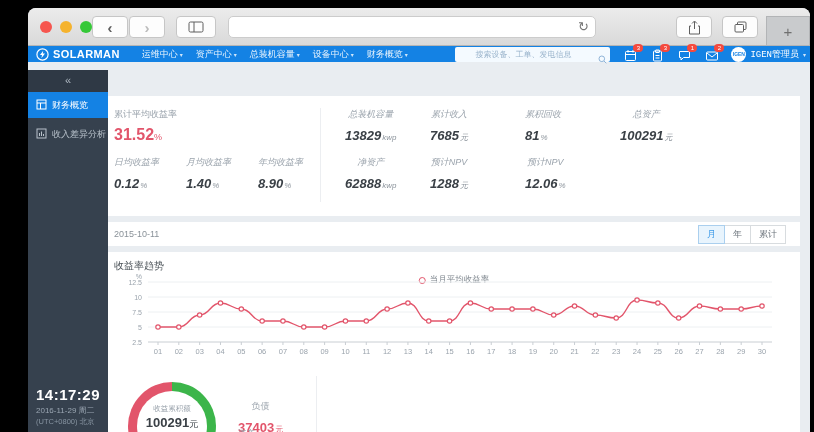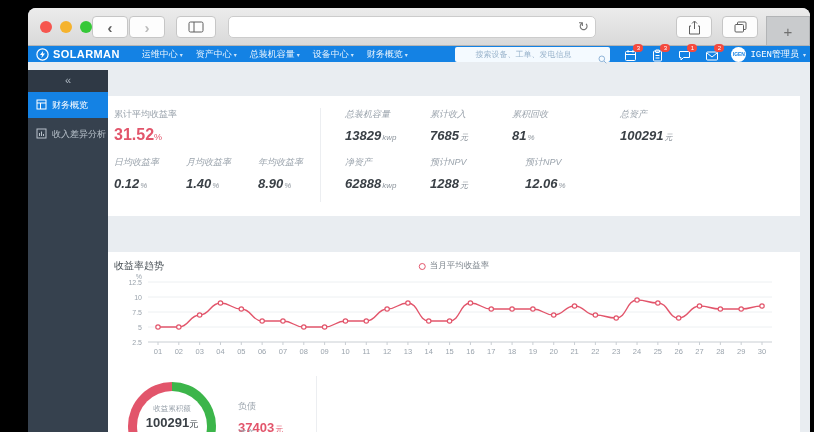--- a/index.html
+++ b/index.html
@@ -73,7 +73,7 @@
   #card-date{top:152px;height:24px;}
   #card-chart{top:182px;height:130px;}
   #card-bottom{top:298px;bottom:0;overflow:hidden;}
-  .m-label{font-size:9px;color:#9aa3ac;}
+  .m-label{font-size:9px;color:#9aa3ac;text-align:center;}
   .m-value{font-size:13px;color:#3a4046;font-weight:bold;margin-top:7px;}
   .m-unit{font-size:8px;color:#8d959d;font-weight:normal;margin-left:1px;}
   .mcell{position:absolute;font-style:italic;}

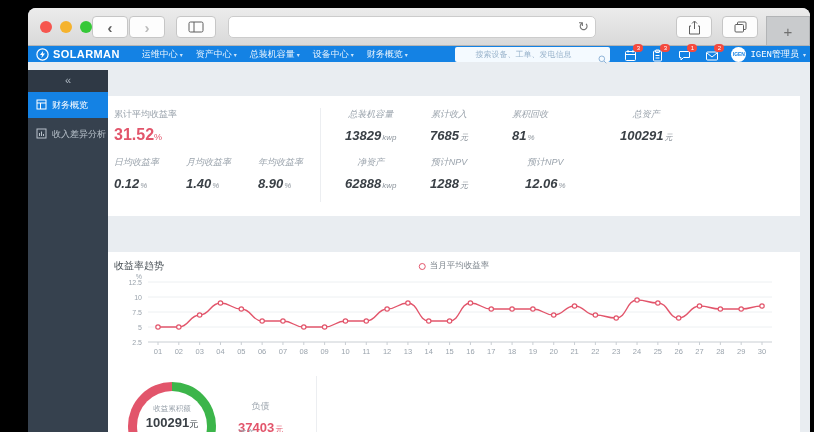--- a/index.html
+++ b/index.html
@@ -263,7 +263,7 @@
             <div class="m-label">累计收入</div>
             <div class="m-value">7685<span class="m-unit">元</span></div>
           </div>
-          <div class="mcell" style="left: 404px; top: 12px;">
+          <div class="mcell" style="left: 417px; top: 12px;">
             <div class="m-label">累积回收</div>
             <div class="m-value">81<span class="m-unit">%</span></div>
           </div>

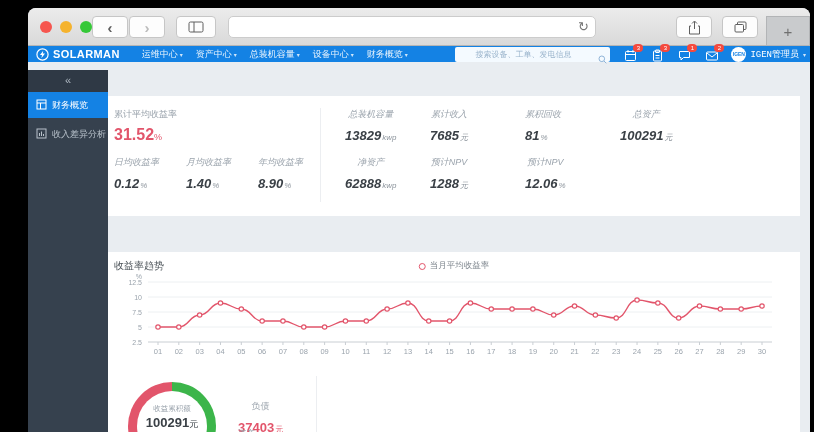--- a/index.html
+++ b/index.html
@@ -286,6 +286,14 @@
         </div>
     </div>
 
+    <div class="card" id="card-date">
+      <span class="datetext">2015-10-11</span>
+      <div class="fgroup" id="filter-group">
+          <div class="fbtn active">月</div>
+          <div class="fbtn">年</div>
+          <div class="fbtn">累计</div>
+        </div>
+    </div>
 
     <div class="card" id="card-chart">
       <span class="chart-title">收益率趋势</span>

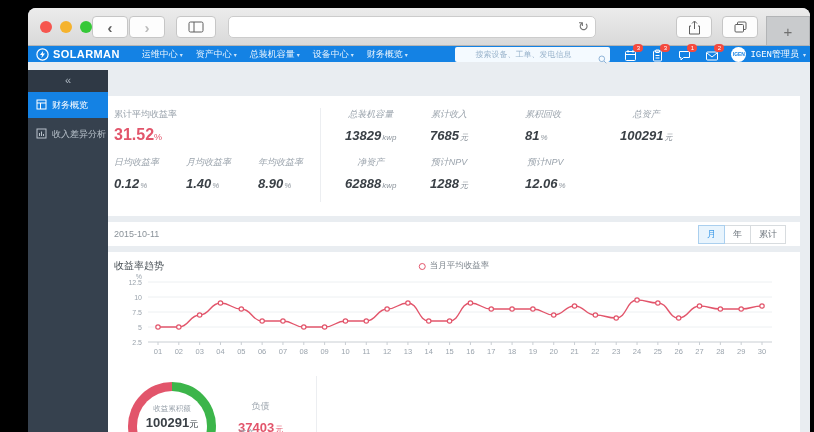--- a/index.html
+++ b/index.html
@@ -88,7 +88,7 @@
         padding:0 8px;display:flex;align-items:center;margin-left:-1px;cursor:pointer;}
   .fbtn.active{background:#e8f4fd;color:#3d9ae8;border-color:#aacfee;z-index:1;}
   .chart-title{position:absolute;left:6px;top:7px;font-size:10px;color:#4d545a;}
-  .legend{position:absolute;left:50%;transform:translateX(-50%);top:8px;font-size:8.5px;
+  .legend{position:absolute;left:50%;transform:translateX(-50%);top:22px;font-size:8.5px;
           color:#7c848c;display:flex;align-items:center;gap:4px;}
   .legend-ring{width:5px;height:5px;border:1.5px solid #e2556b;border-radius:50%;display:inline-block;}
   #trend-svg{position:absolute;left:4px;top:22px;}

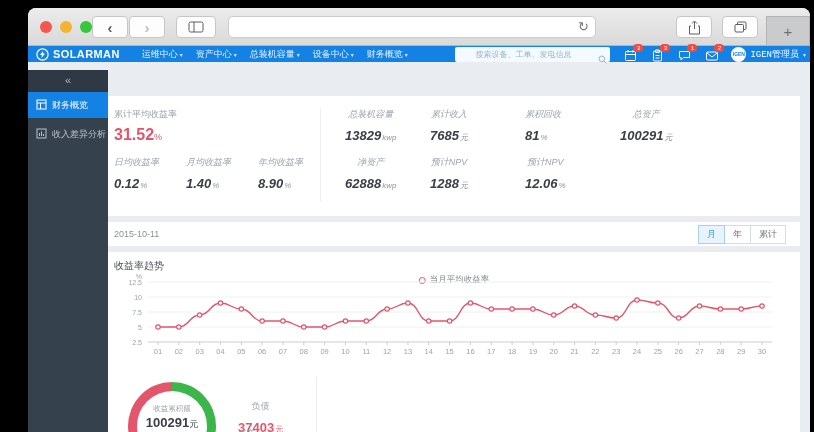--- a/index.html
+++ b/index.html
@@ -232,6 +232,11 @@
           <span>收入差异分析</span>
         </div>
       </div>
+    <div class="clock">
+      <div class="t">14:17:29</div>
+      <div class="d">2016-11-29 周二</div>
+      <div class="z">(UTC+0800) 北京</div>
+    </div>
   </div>
 
   <div class="main">

